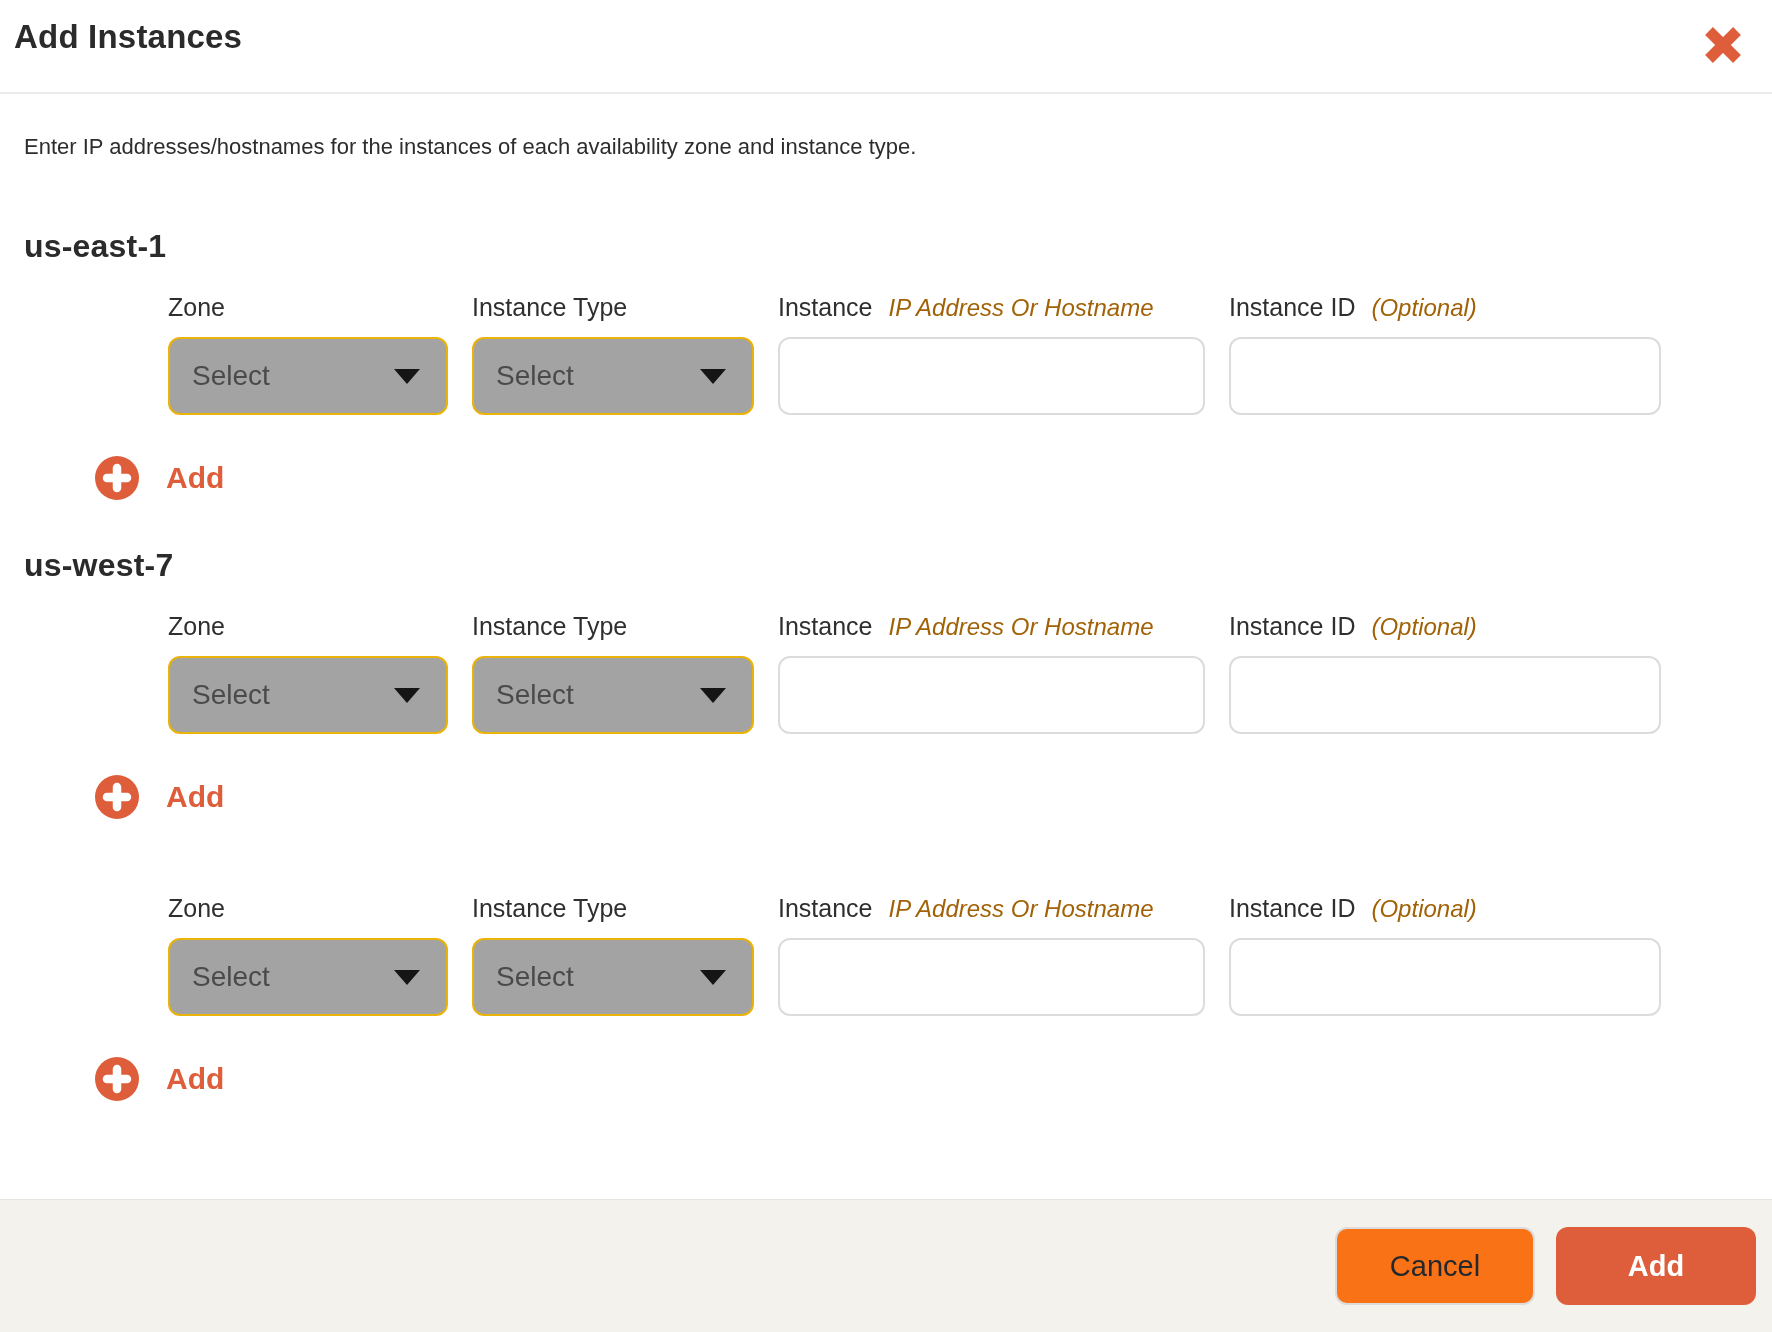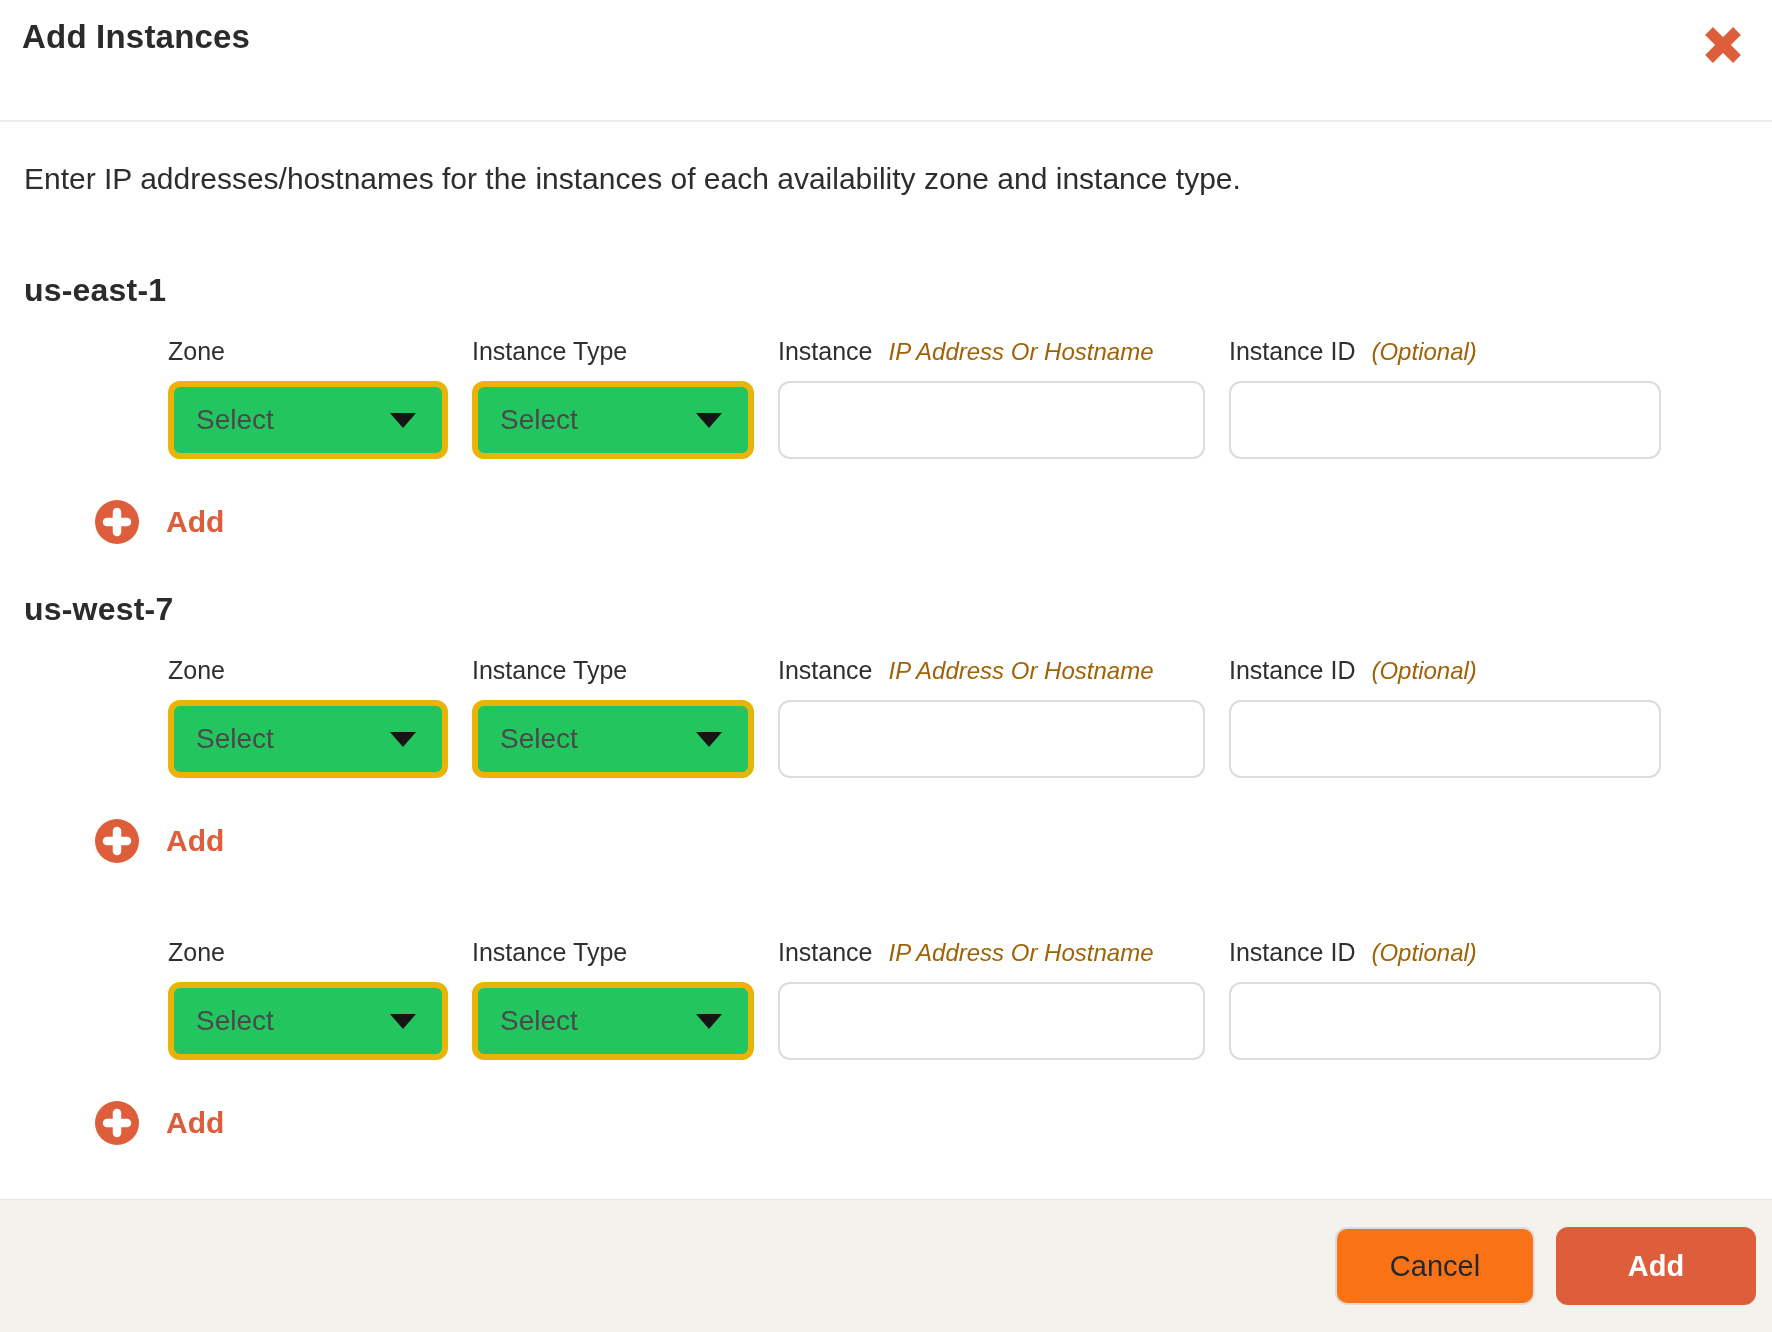--- a/index.html
+++ b/index.html
@@ -19,8 +19,8 @@
     display: flex;
     justify-content: space-between;
     align-items: flex-start;
-    padding: 18px 24px 0 22px;
-    height: 122px;
+    padding: 18px 24px 0 14px;
+    height: 94px;
     border-bottom: 2px solid #ececec;
     flex: 0 0 auto;
   }

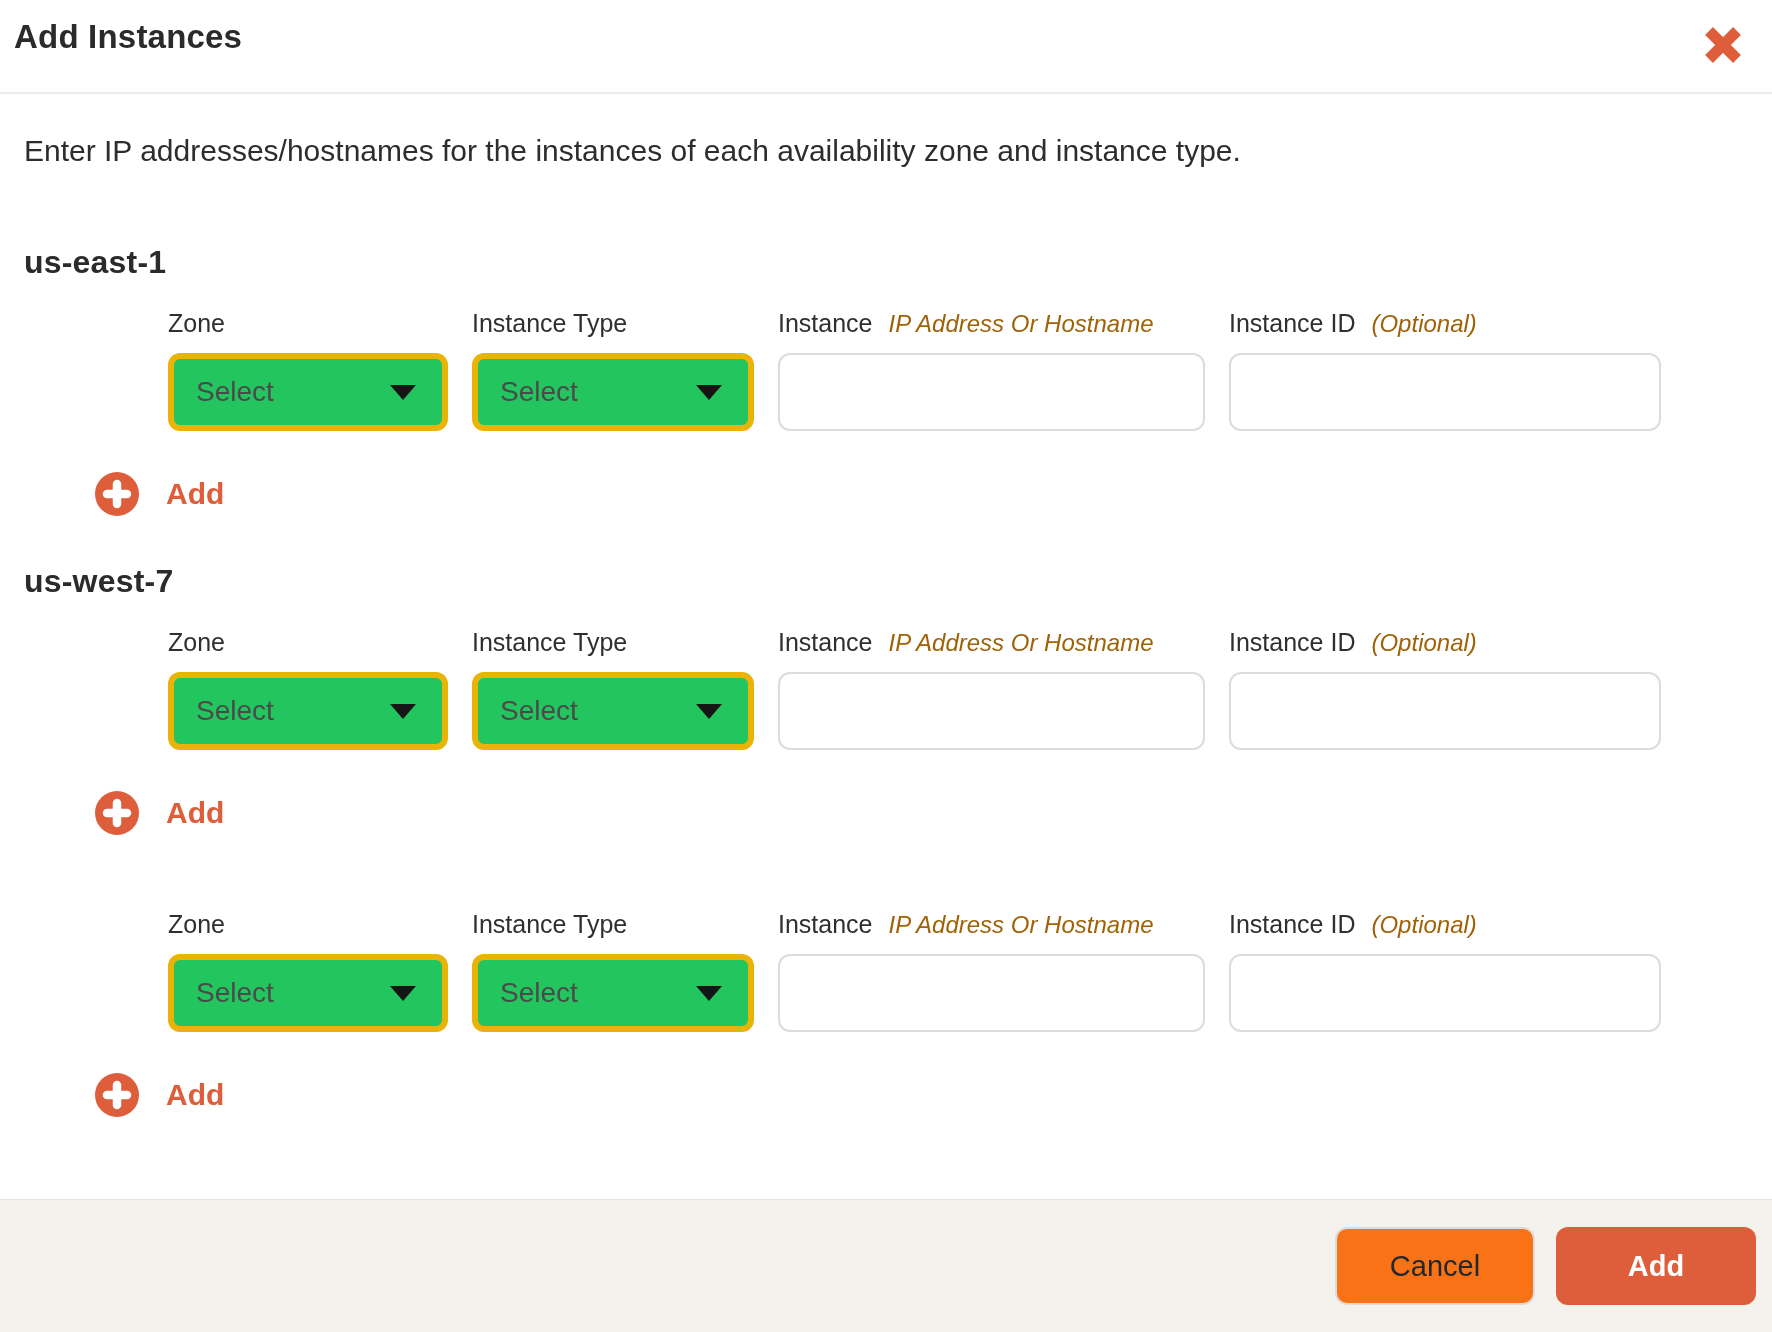--- a/index.html
+++ b/index.html
@@ -42,7 +42,7 @@
 
   
   .modal-description {
-    font-size: 30px;
+    font-size: 22px;
     color: #2d2d2d;
     padding: 0 24px;
     margin-top: 40px;

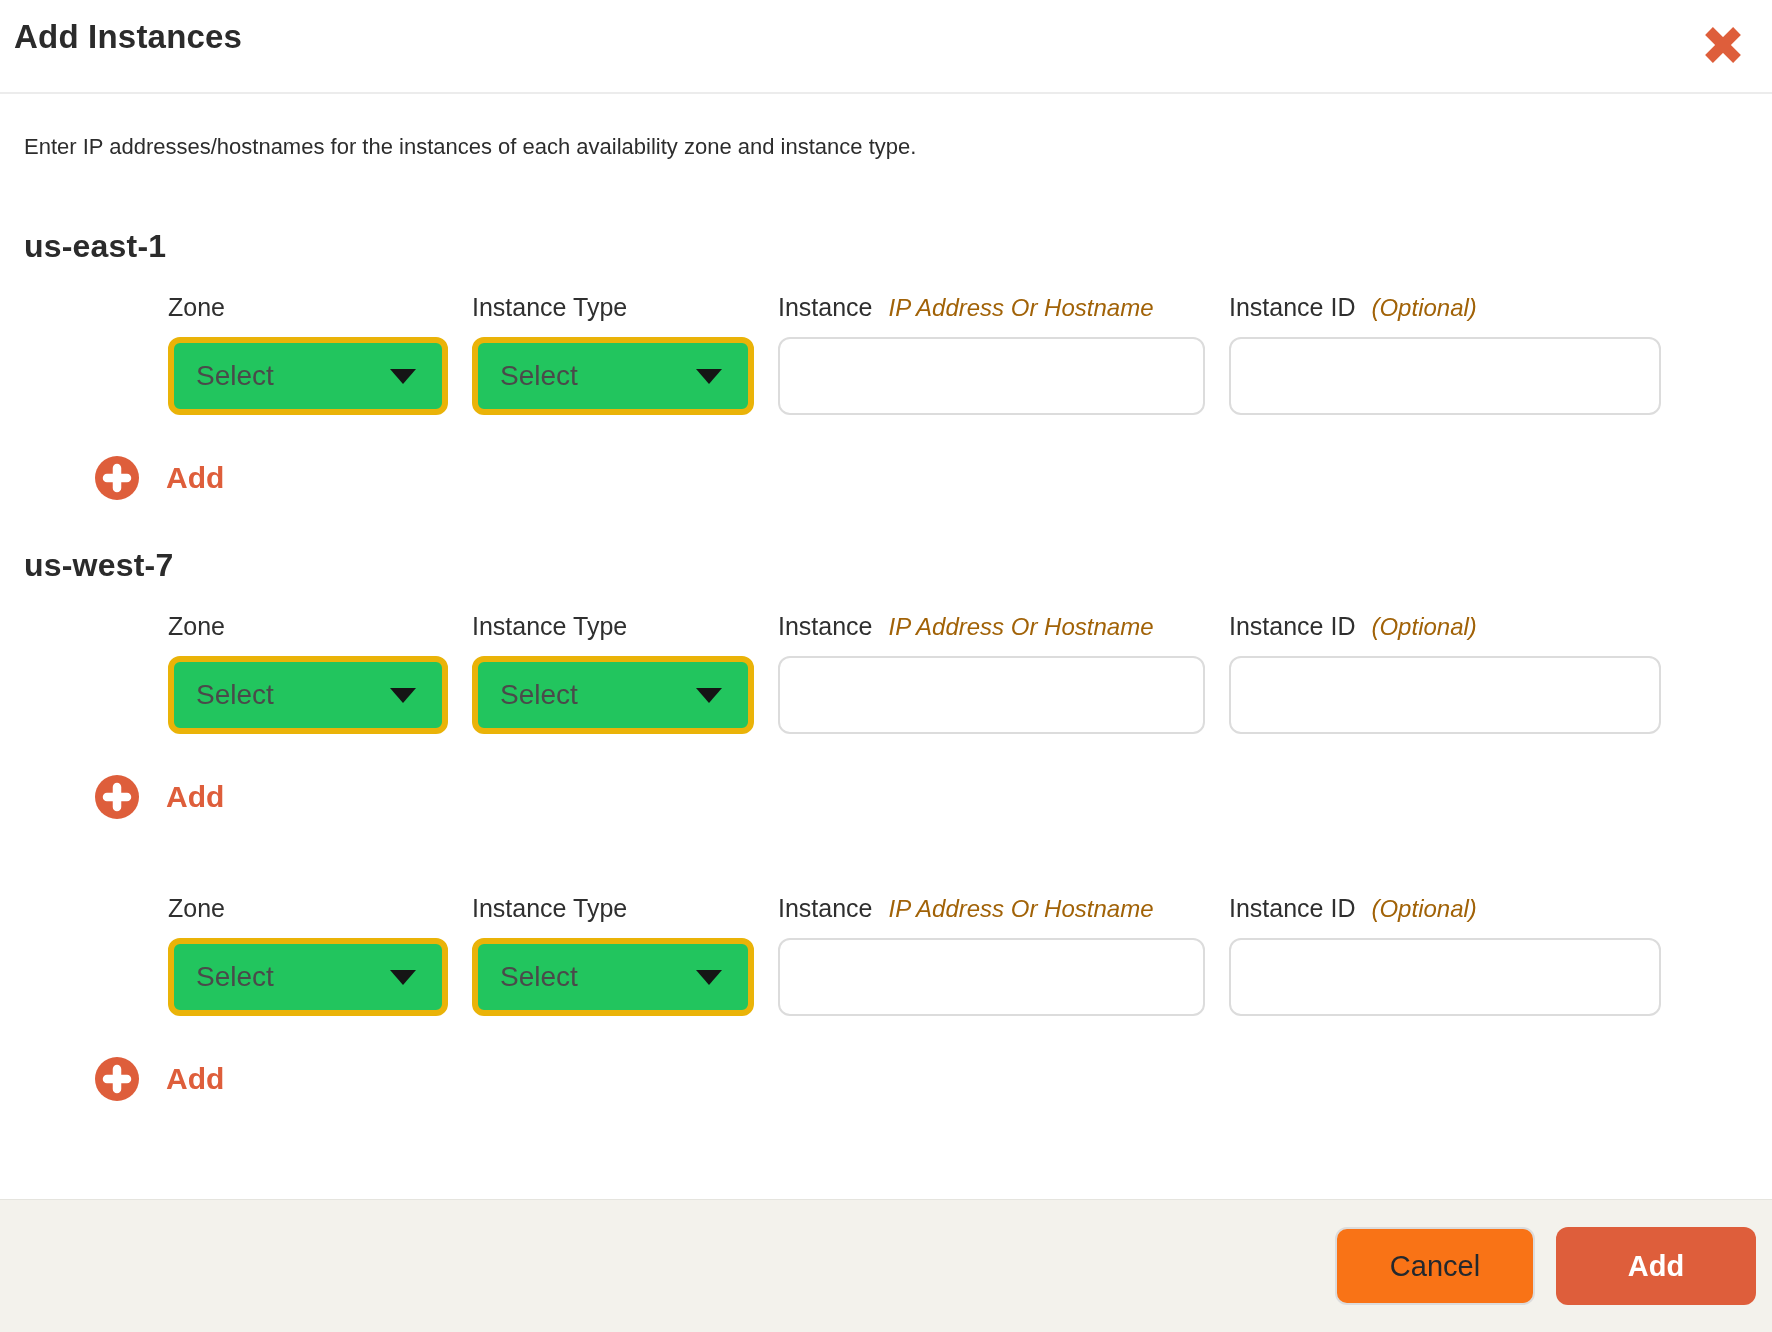--- a/index.html
+++ b/index.html
@@ -88,8 +88,8 @@
 
   .select-box {
     height: 78px;
-    background: #22c55e;
-    border: 6px solid #eab308;
+    background: #a3a3a3;
+    border: 2px solid #eab308;
     border-radius: 12px;
     display: flex;
     align-items: center;

